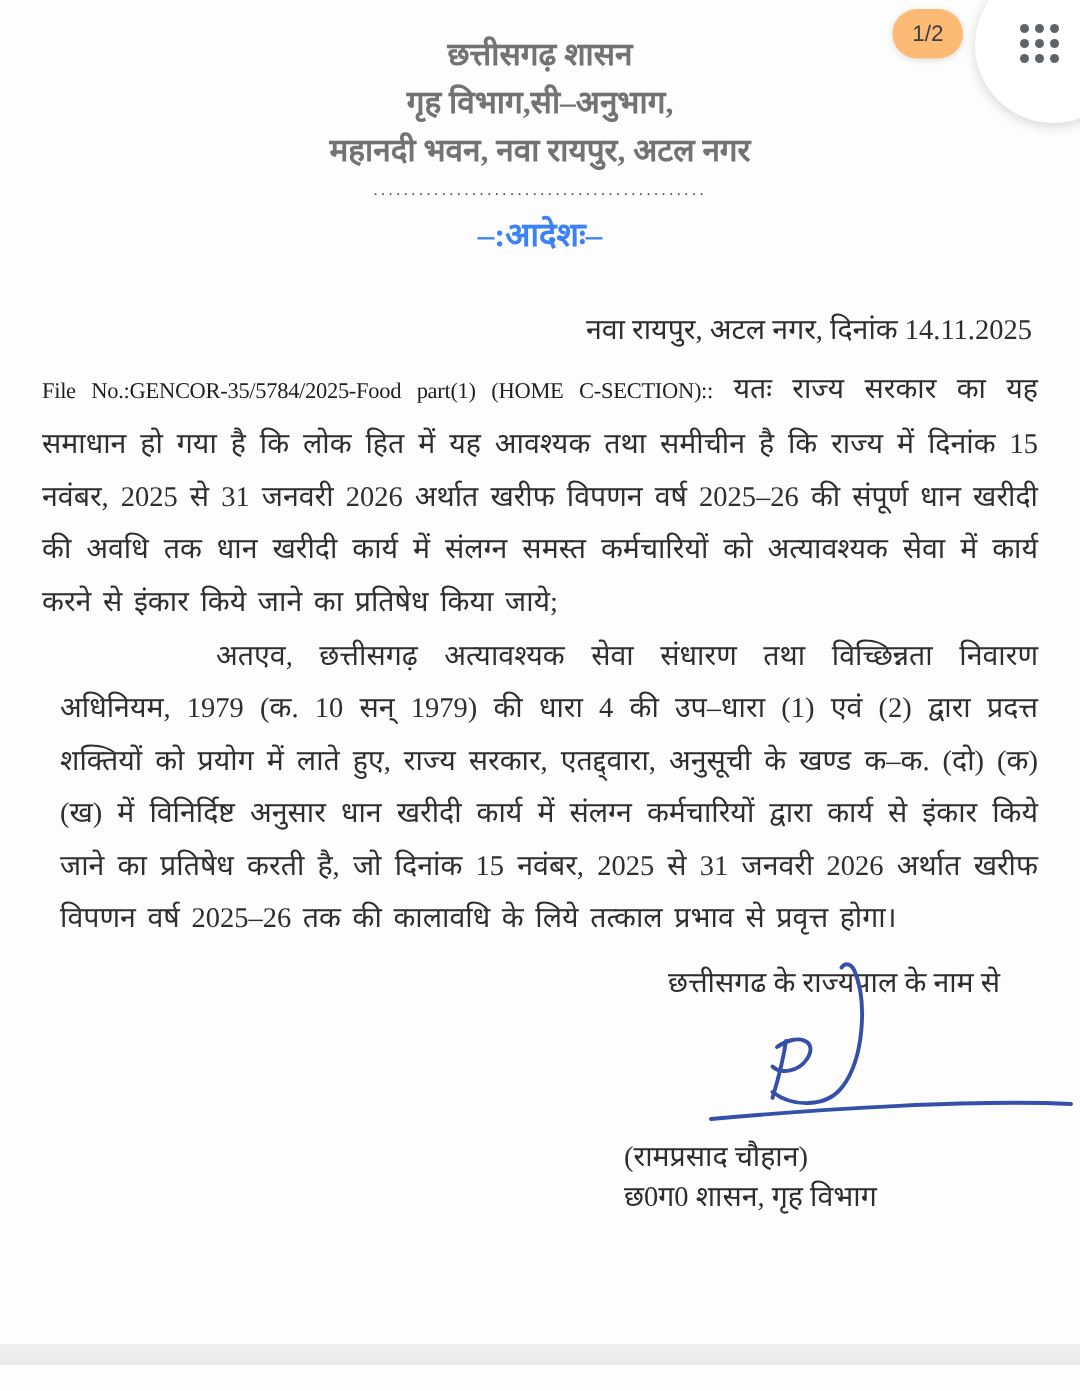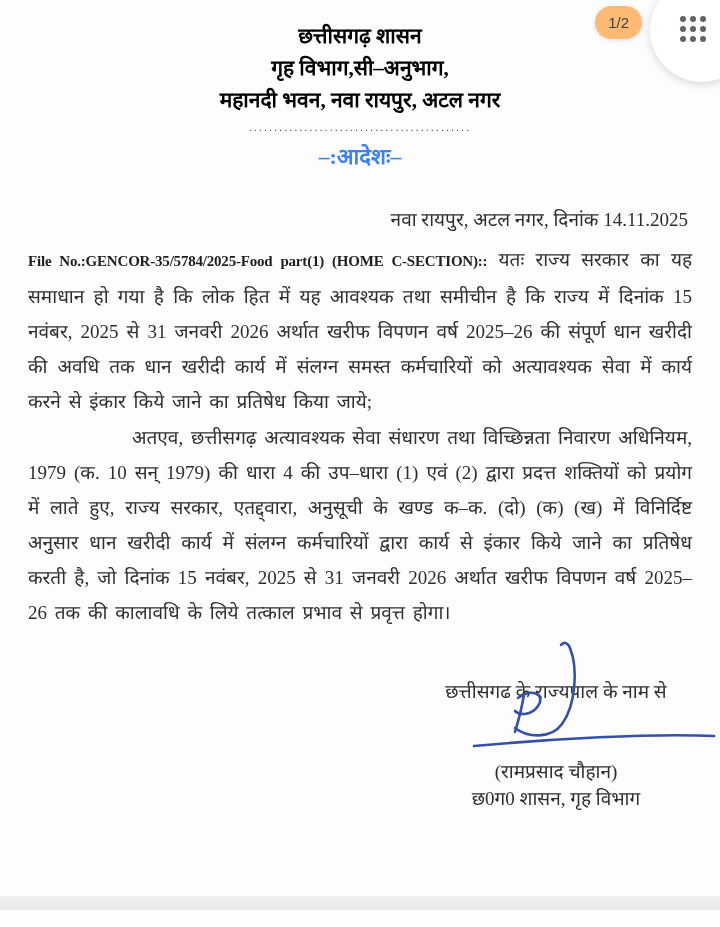--- a/index.html
+++ b/index.html
@@ -32,7 +32,7 @@
   
   .page { position:relative; width:720px; padding:20px 28px 0 28px; color:#2d2d2d; }
 
-  .letterhead { text-align:center; font-weight:700; font-size:21px; line-height:32px; color:#000000; }
+  .letterhead { text-align:center; font-weight:700; font-size:21px; line-height:32px; color:#737373; }
   .letterhead div { white-space:nowrap; }
 
   .divider-dots {

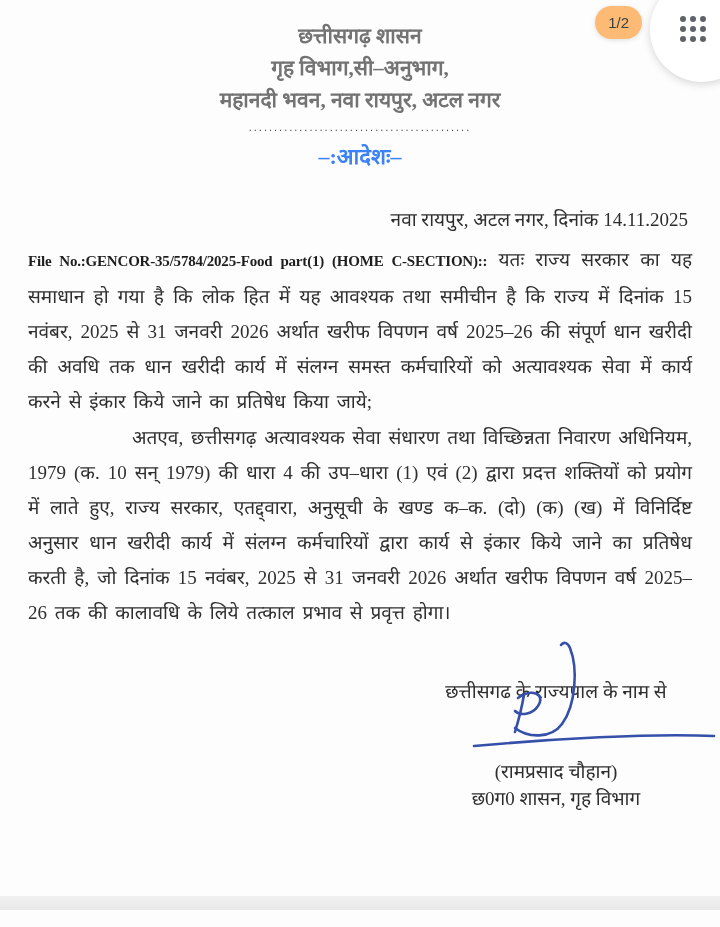--- a/index.html
+++ b/index.html
@@ -48,7 +48,7 @@
     word-spacing:3px; margin-top:10px; color:#2e2e2e;
   }
   .file-no {
-    font-family:"Liberation Serif", serif; font-weight:700;
+    font-family:"Liberation Serif", serif; font-weight:400;
     font-size:15px; letter-spacing:-0.2px; color:#1e1e1e; word-spacing:1px;
   }
   .para2 { text-indent:104px; margin-top:1px; }

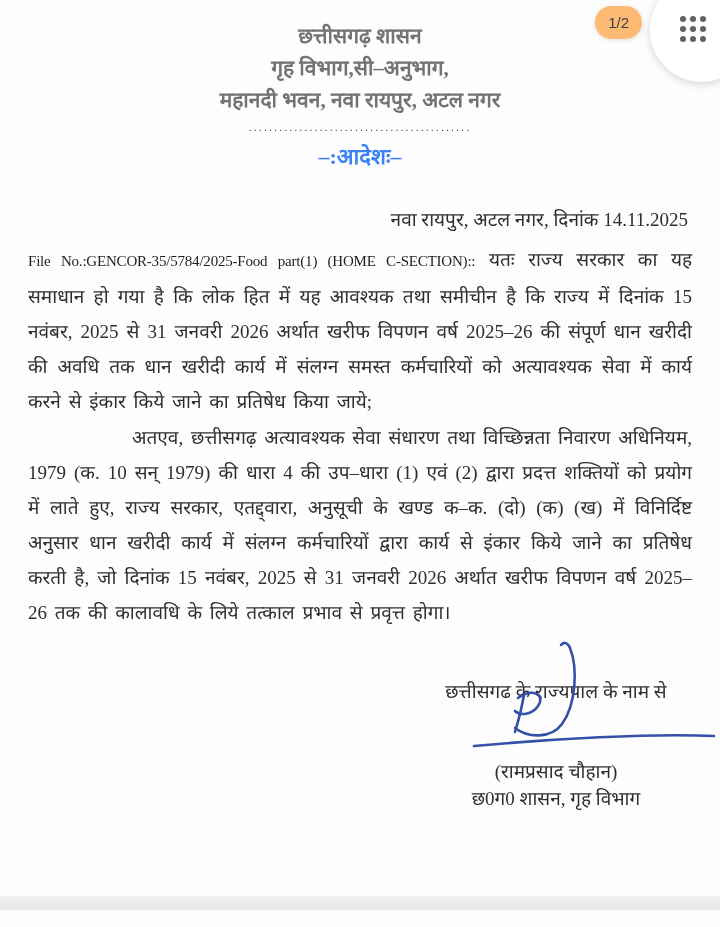--- a/index.html
+++ b/index.html
@@ -51,7 +51,7 @@
     font-family:"Liberation Serif", serif; font-weight:400;
     font-size:15px; letter-spacing:-0.2px; color:#1e1e1e; word-spacing:1px;
   }
-  .para2 { text-indent:104px; margin-top:1px; }
+  .para2 { text-indent:104px; margin-top:1px;margin-left:12px; }
 
   
   .sign-area { position:relative; height:260px; }

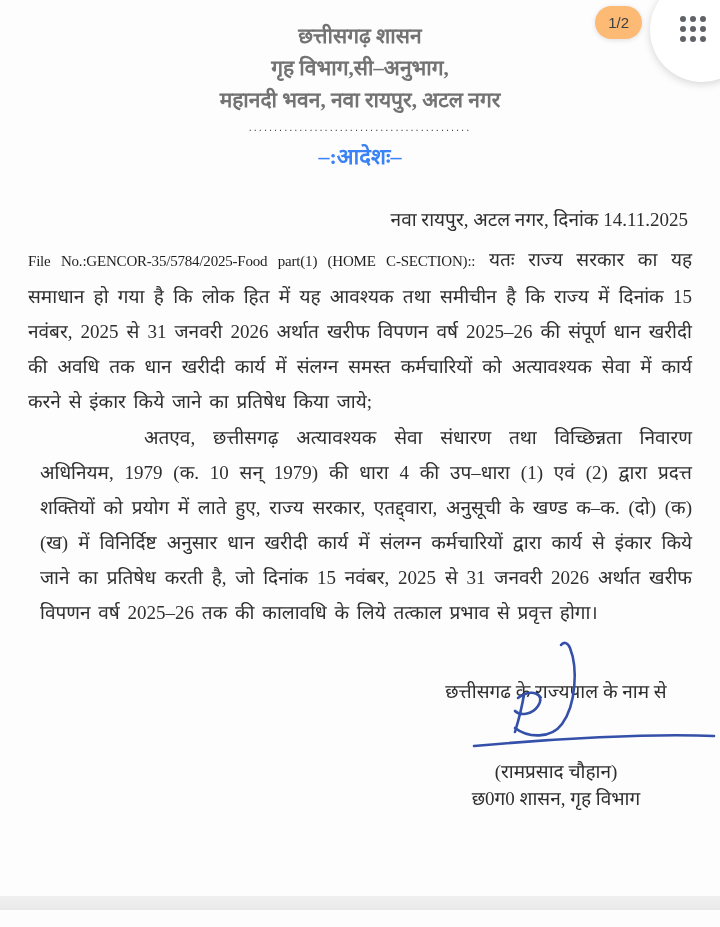--- a/index.html
+++ b/index.html
@@ -57,7 +57,7 @@
   .sign-area { position:relative; height:260px; }
   .signoff {
     position:absolute; top:12px; left:378px; width:300px;
-    text-align:center; font-size:19px; line-height:28px;margin-top:36px;
+    text-align:center; font-size:19px; line-height:28px;
   }
   .signature-svg { position:absolute; left:428px; top:8px; pointer-events:none; }
   .signature-svg path { fill:none; stroke:var(--ink,#3450a8); stroke-width:2.6; stroke-linecap:round; }

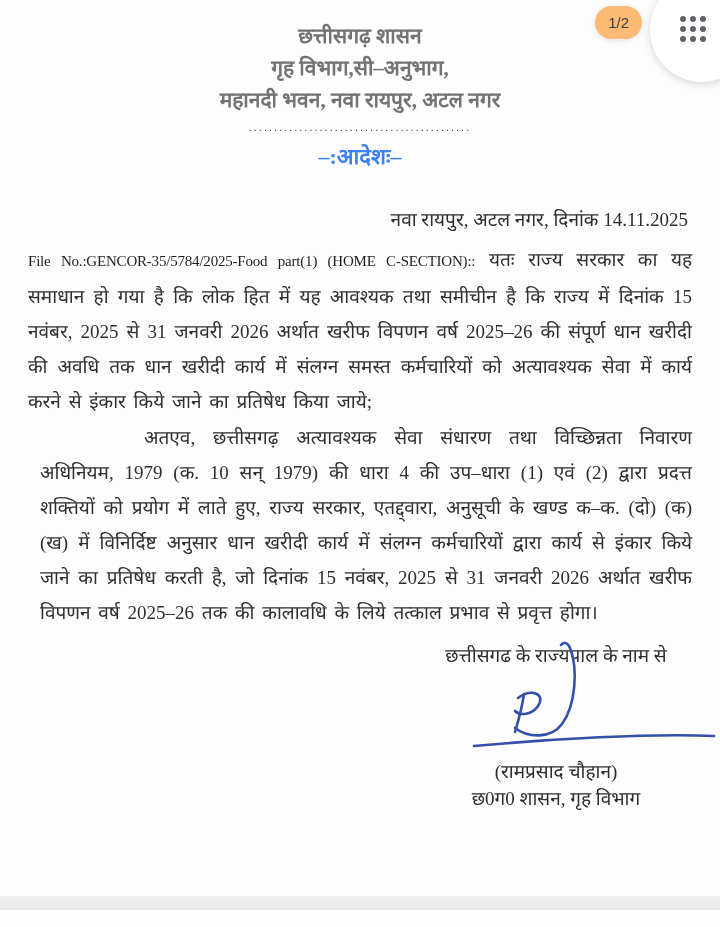--- a/index.html
+++ b/index.html
@@ -63,7 +63,7 @@
   .signature-svg path { fill:none; stroke:var(--ink,#3450a8); stroke-width:2.6; stroke-linecap:round; }
   .signatory {
     position:absolute; top:128px; left:388px; width:280px;
-    text-align:center; font-size:19px; line-height:27px;
+    text-align:left; font-size:19px; line-height:27px;
   }
 
   .page-gap {

